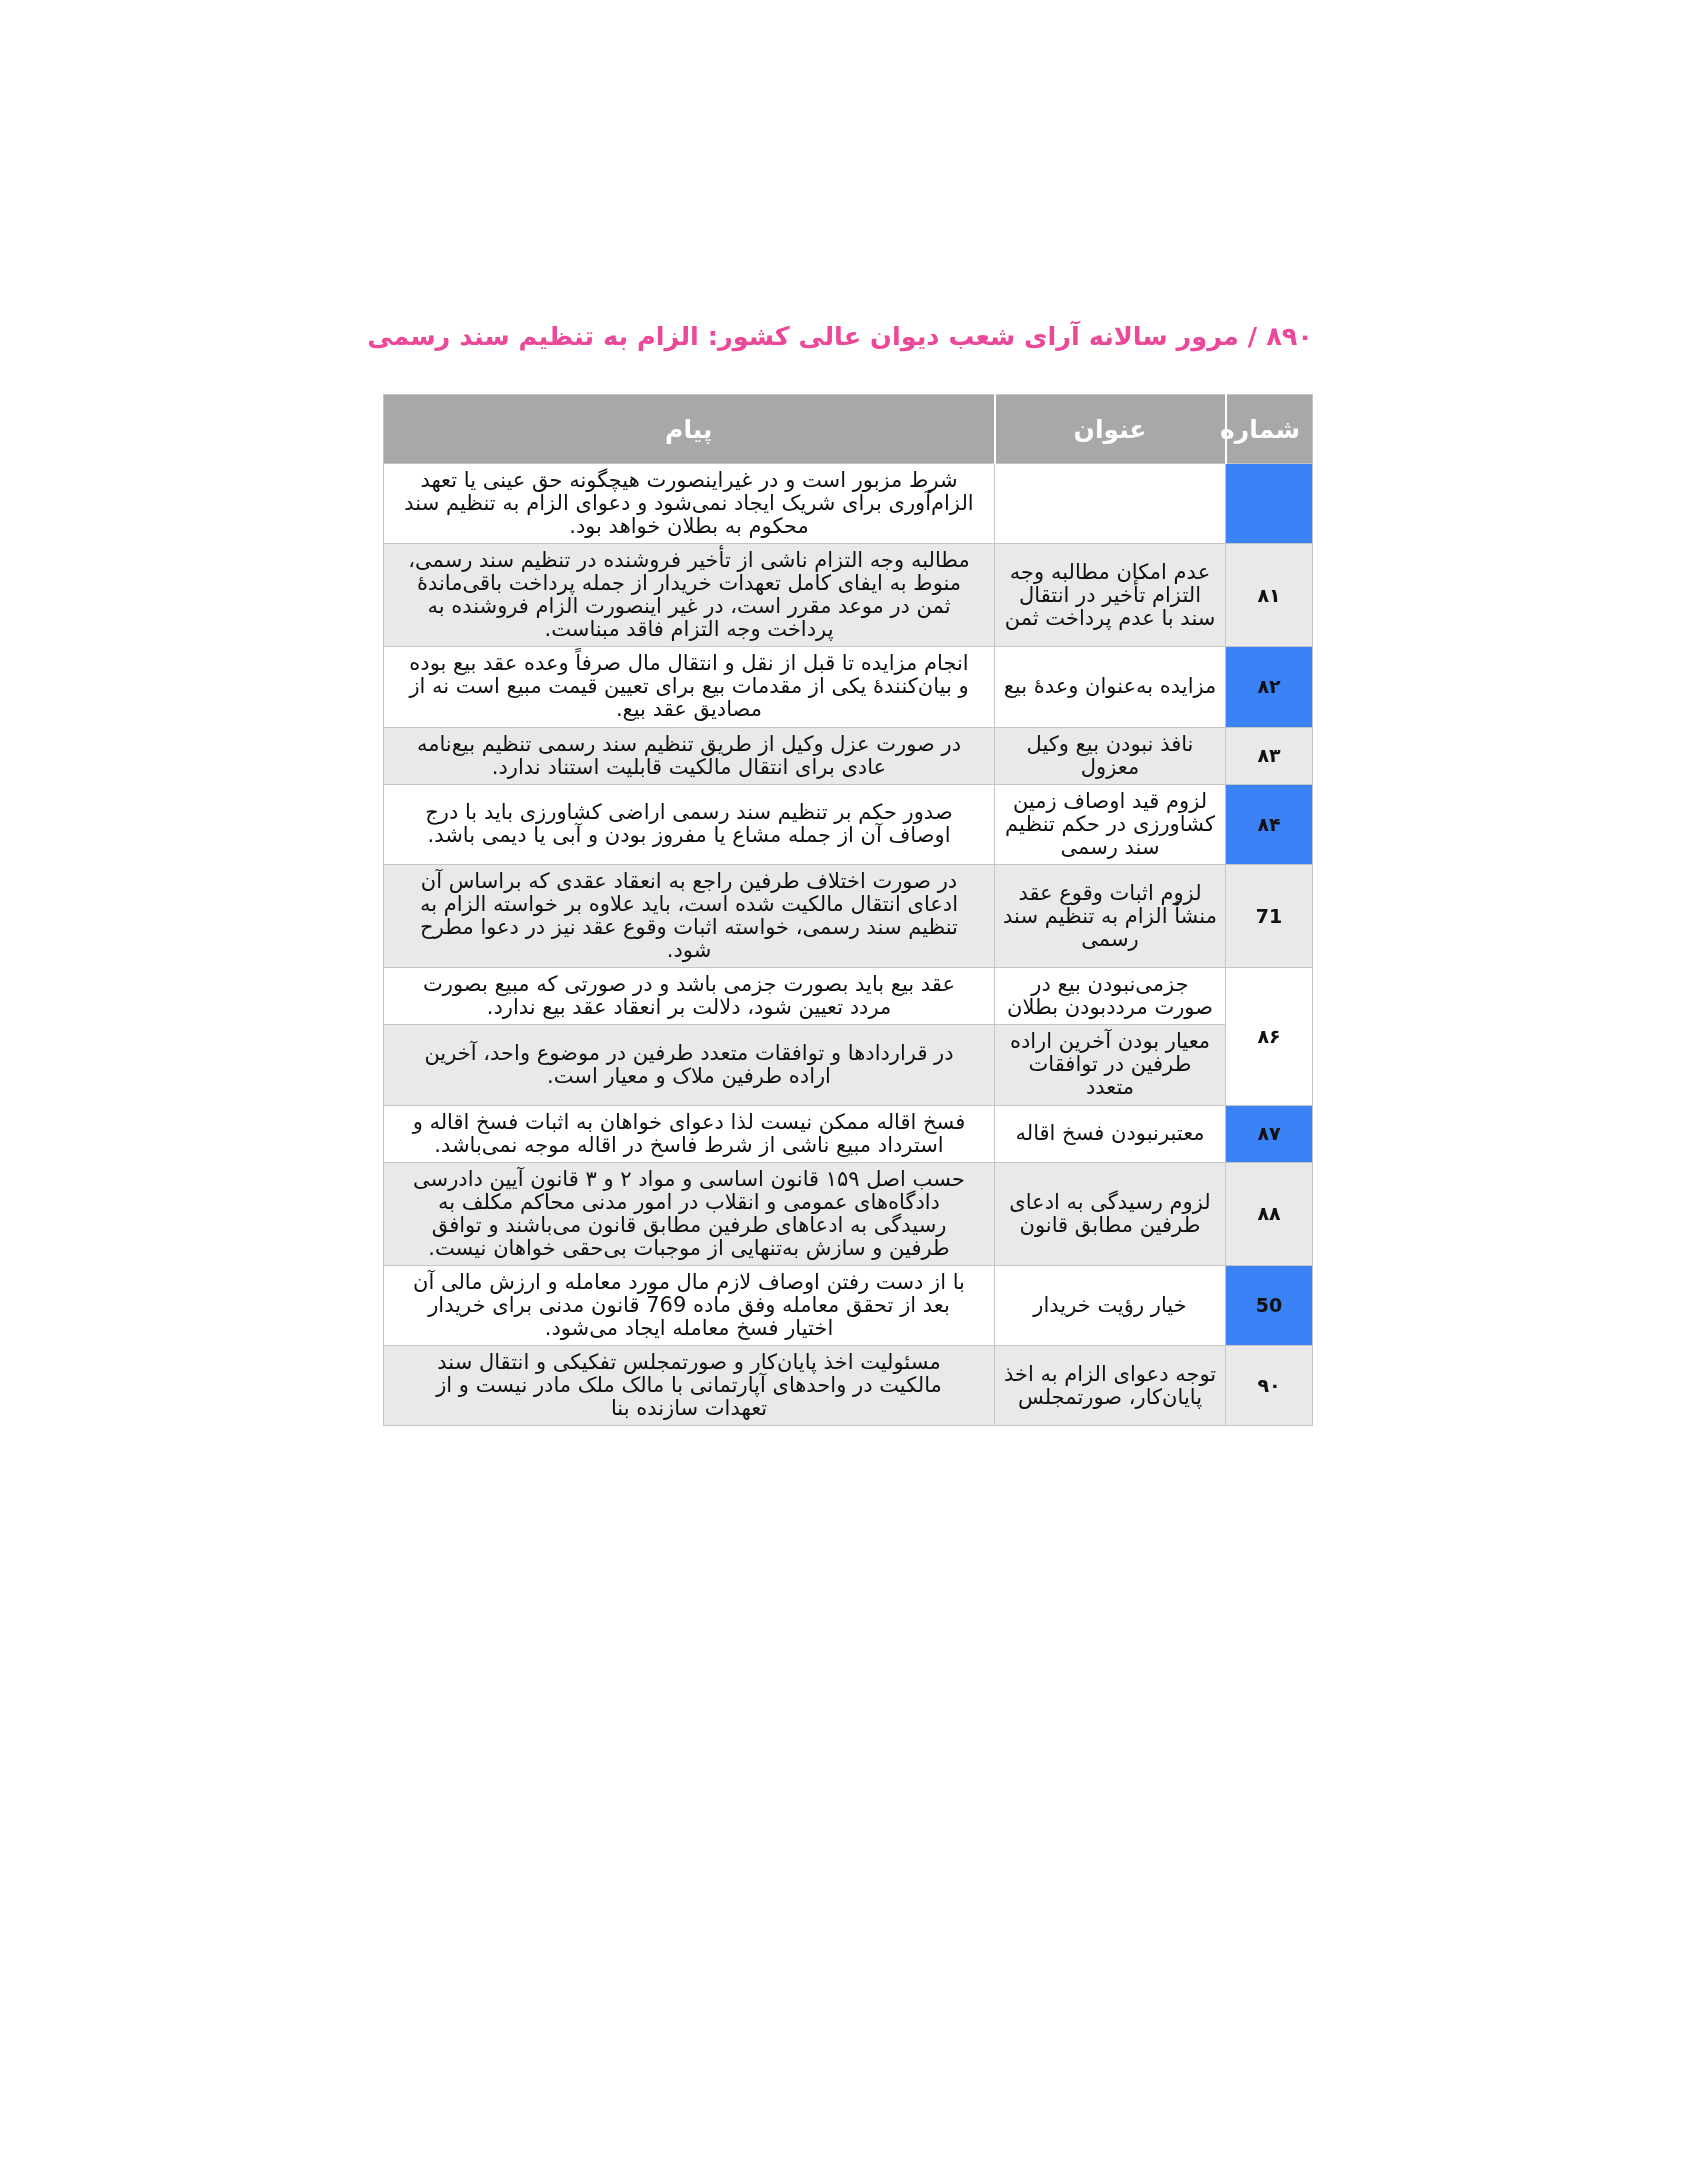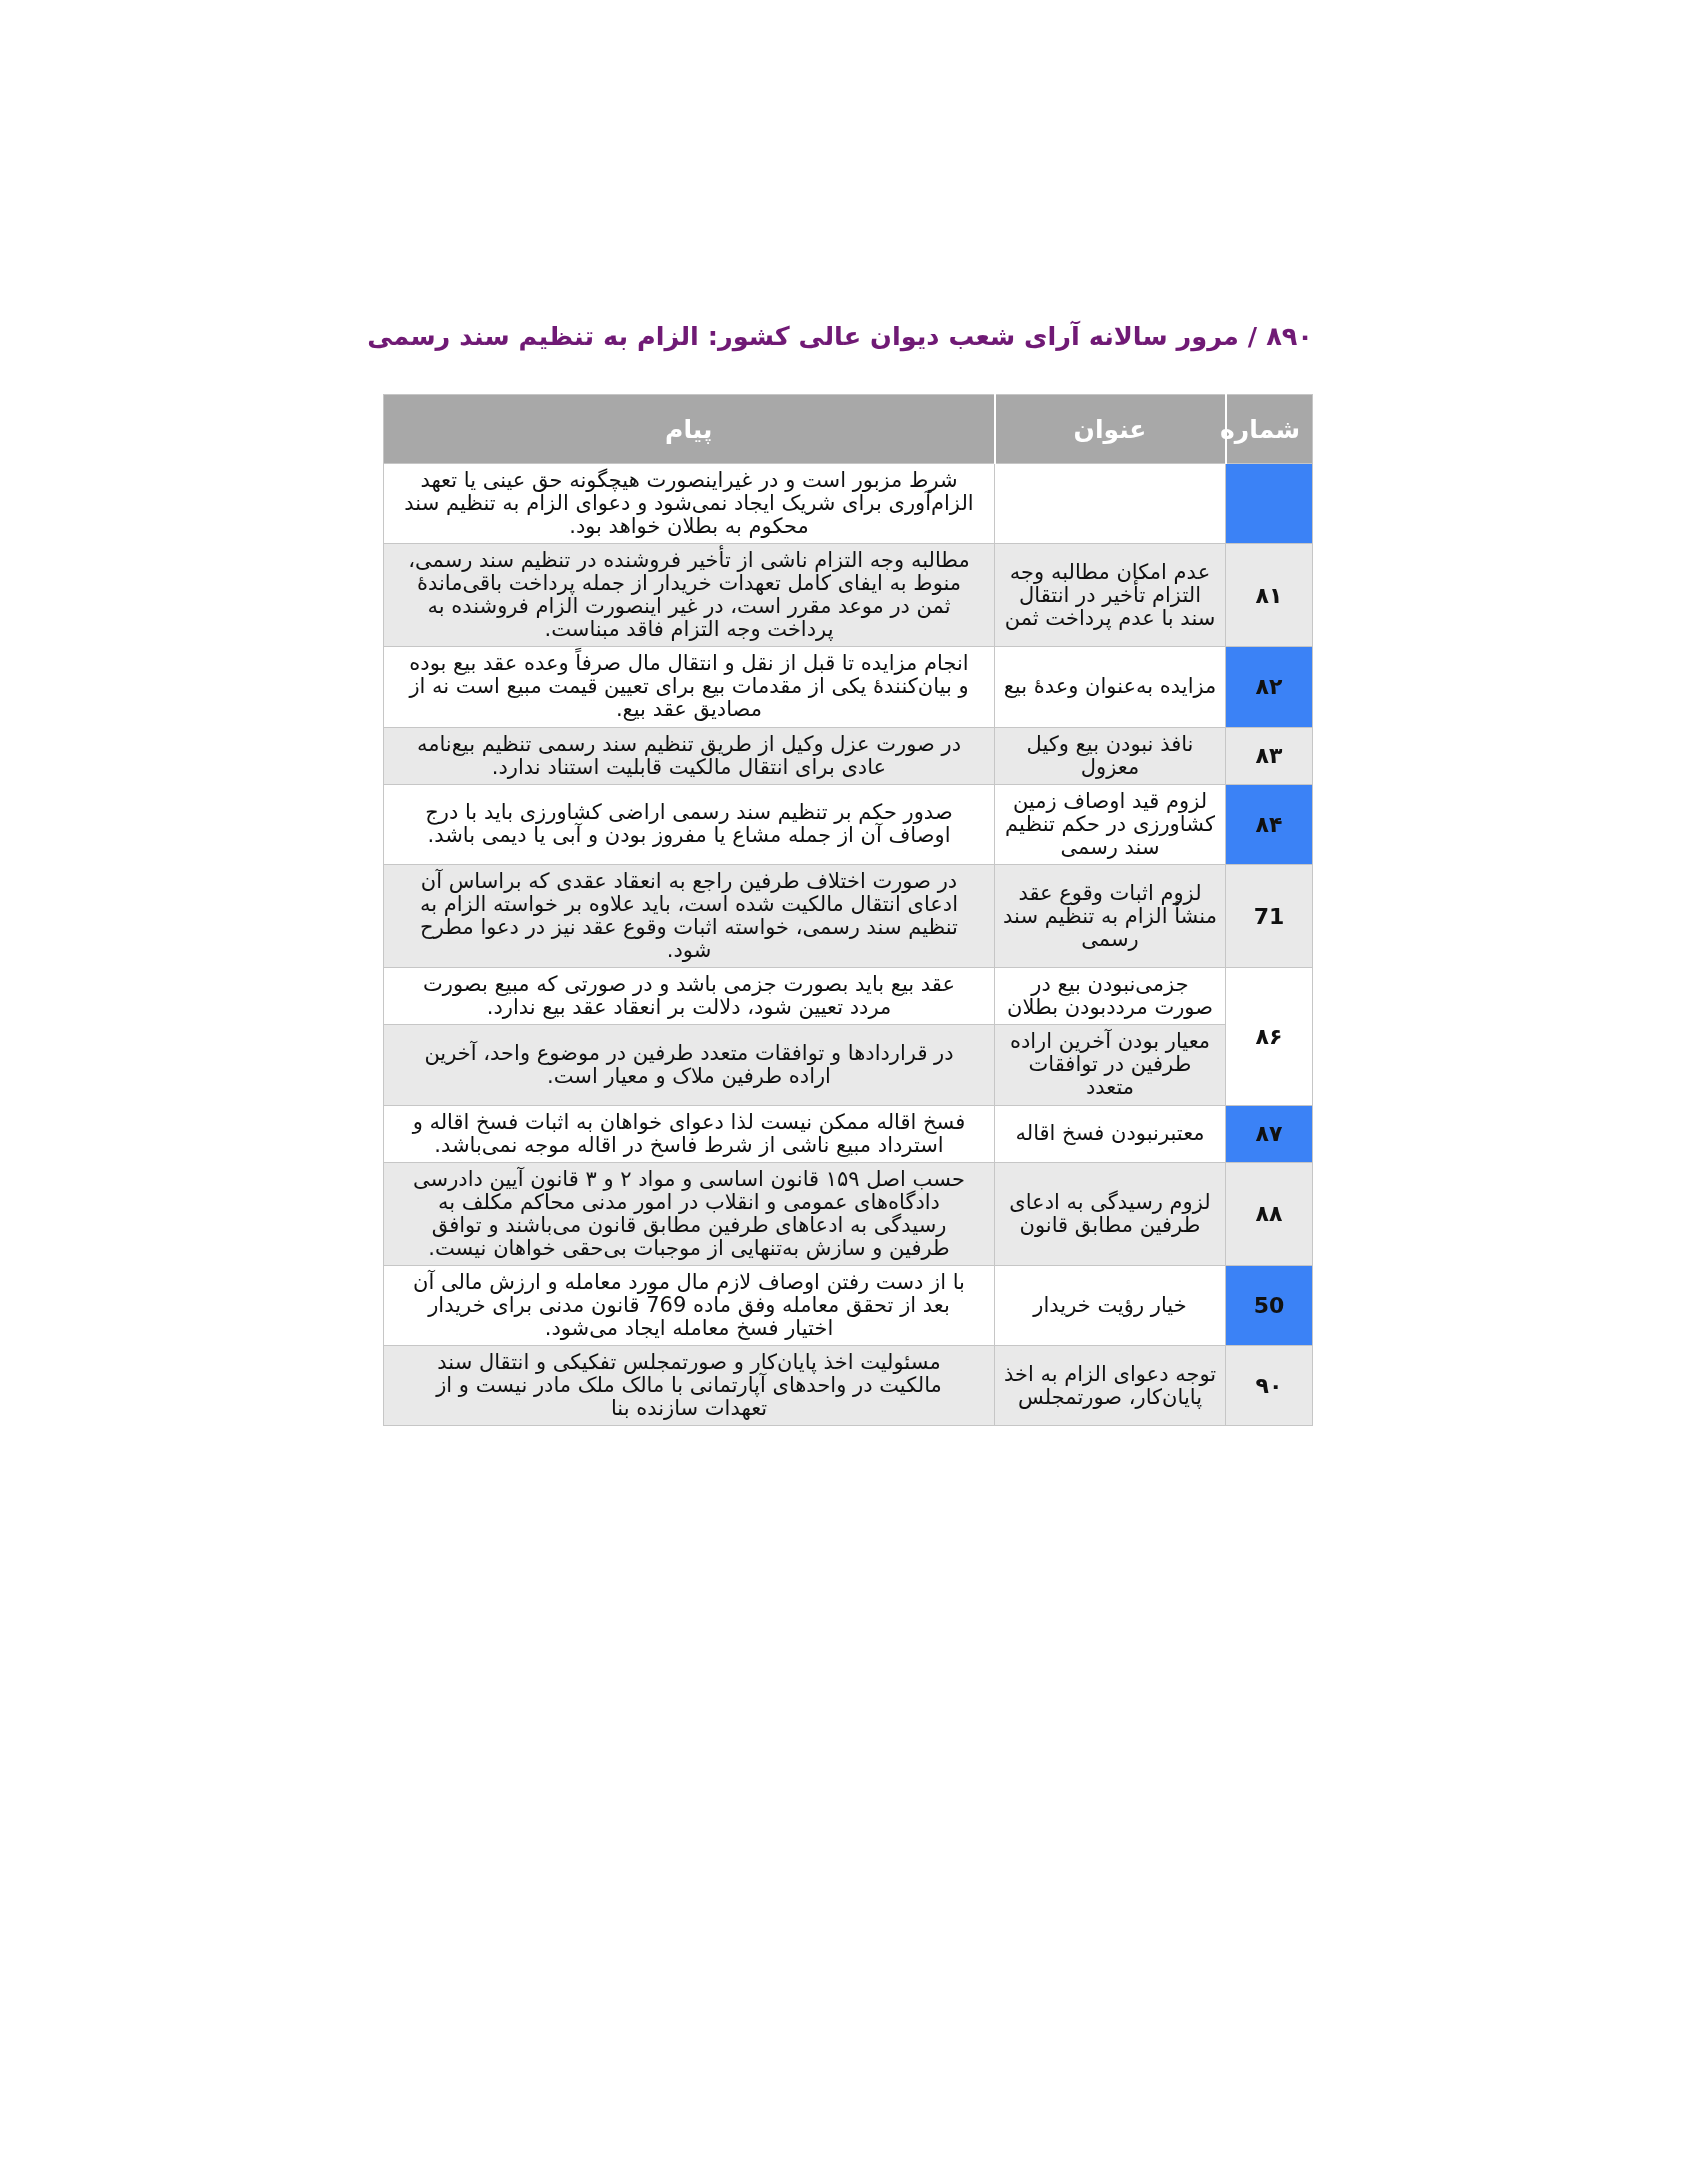--- a/index.html
+++ b/index.html
@@ -22,7 +22,7 @@
     gap:13.6px;
     font-size:25.6px;
     font-weight:bold;
-    color:#701a75;
+    color:#ec4899;
     white-space:nowrap;
   }
   .header-text{line-height:1.4;}

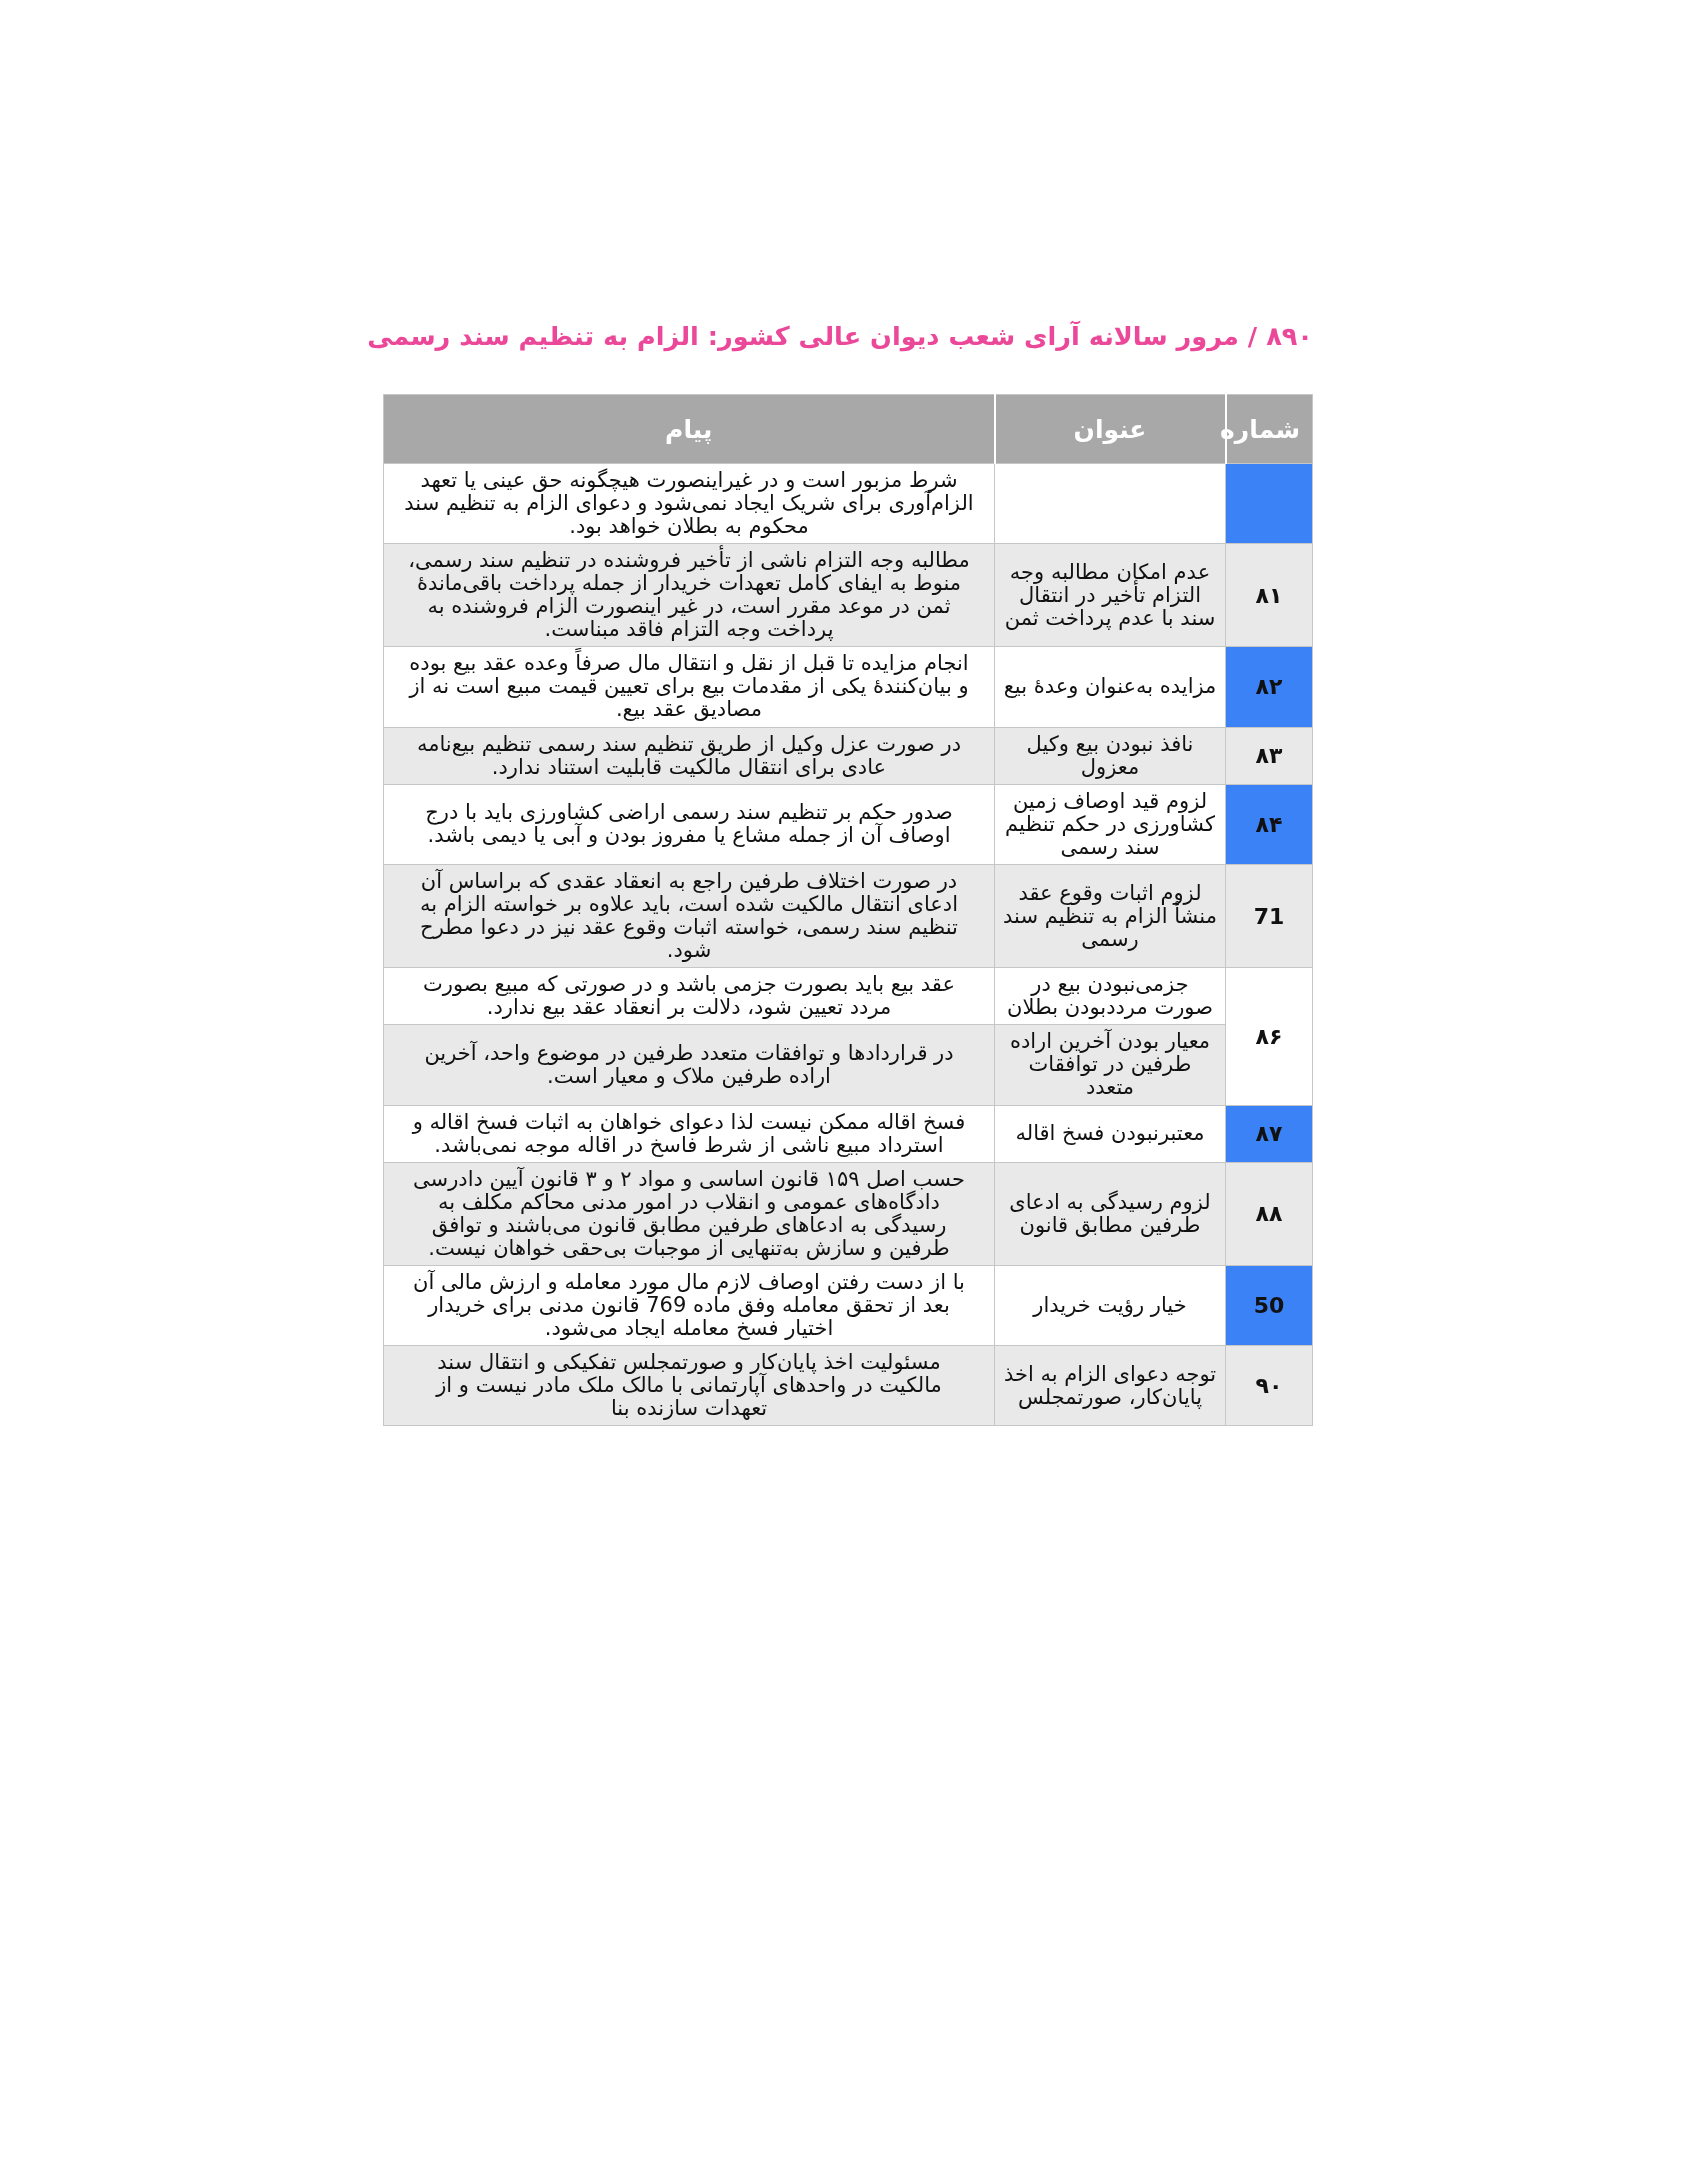--- a/index.html
+++ b/index.html
@@ -69,7 +69,7 @@
   tr.shade td.num{background:#e9e9e9;}
   td.num.span-rows{background:#ffffff;} 
   td.num{
-    font-size:22px;
+    font-size:19px;
     font-weight:bold;
     padding:3.4px 5.1px;
   }

